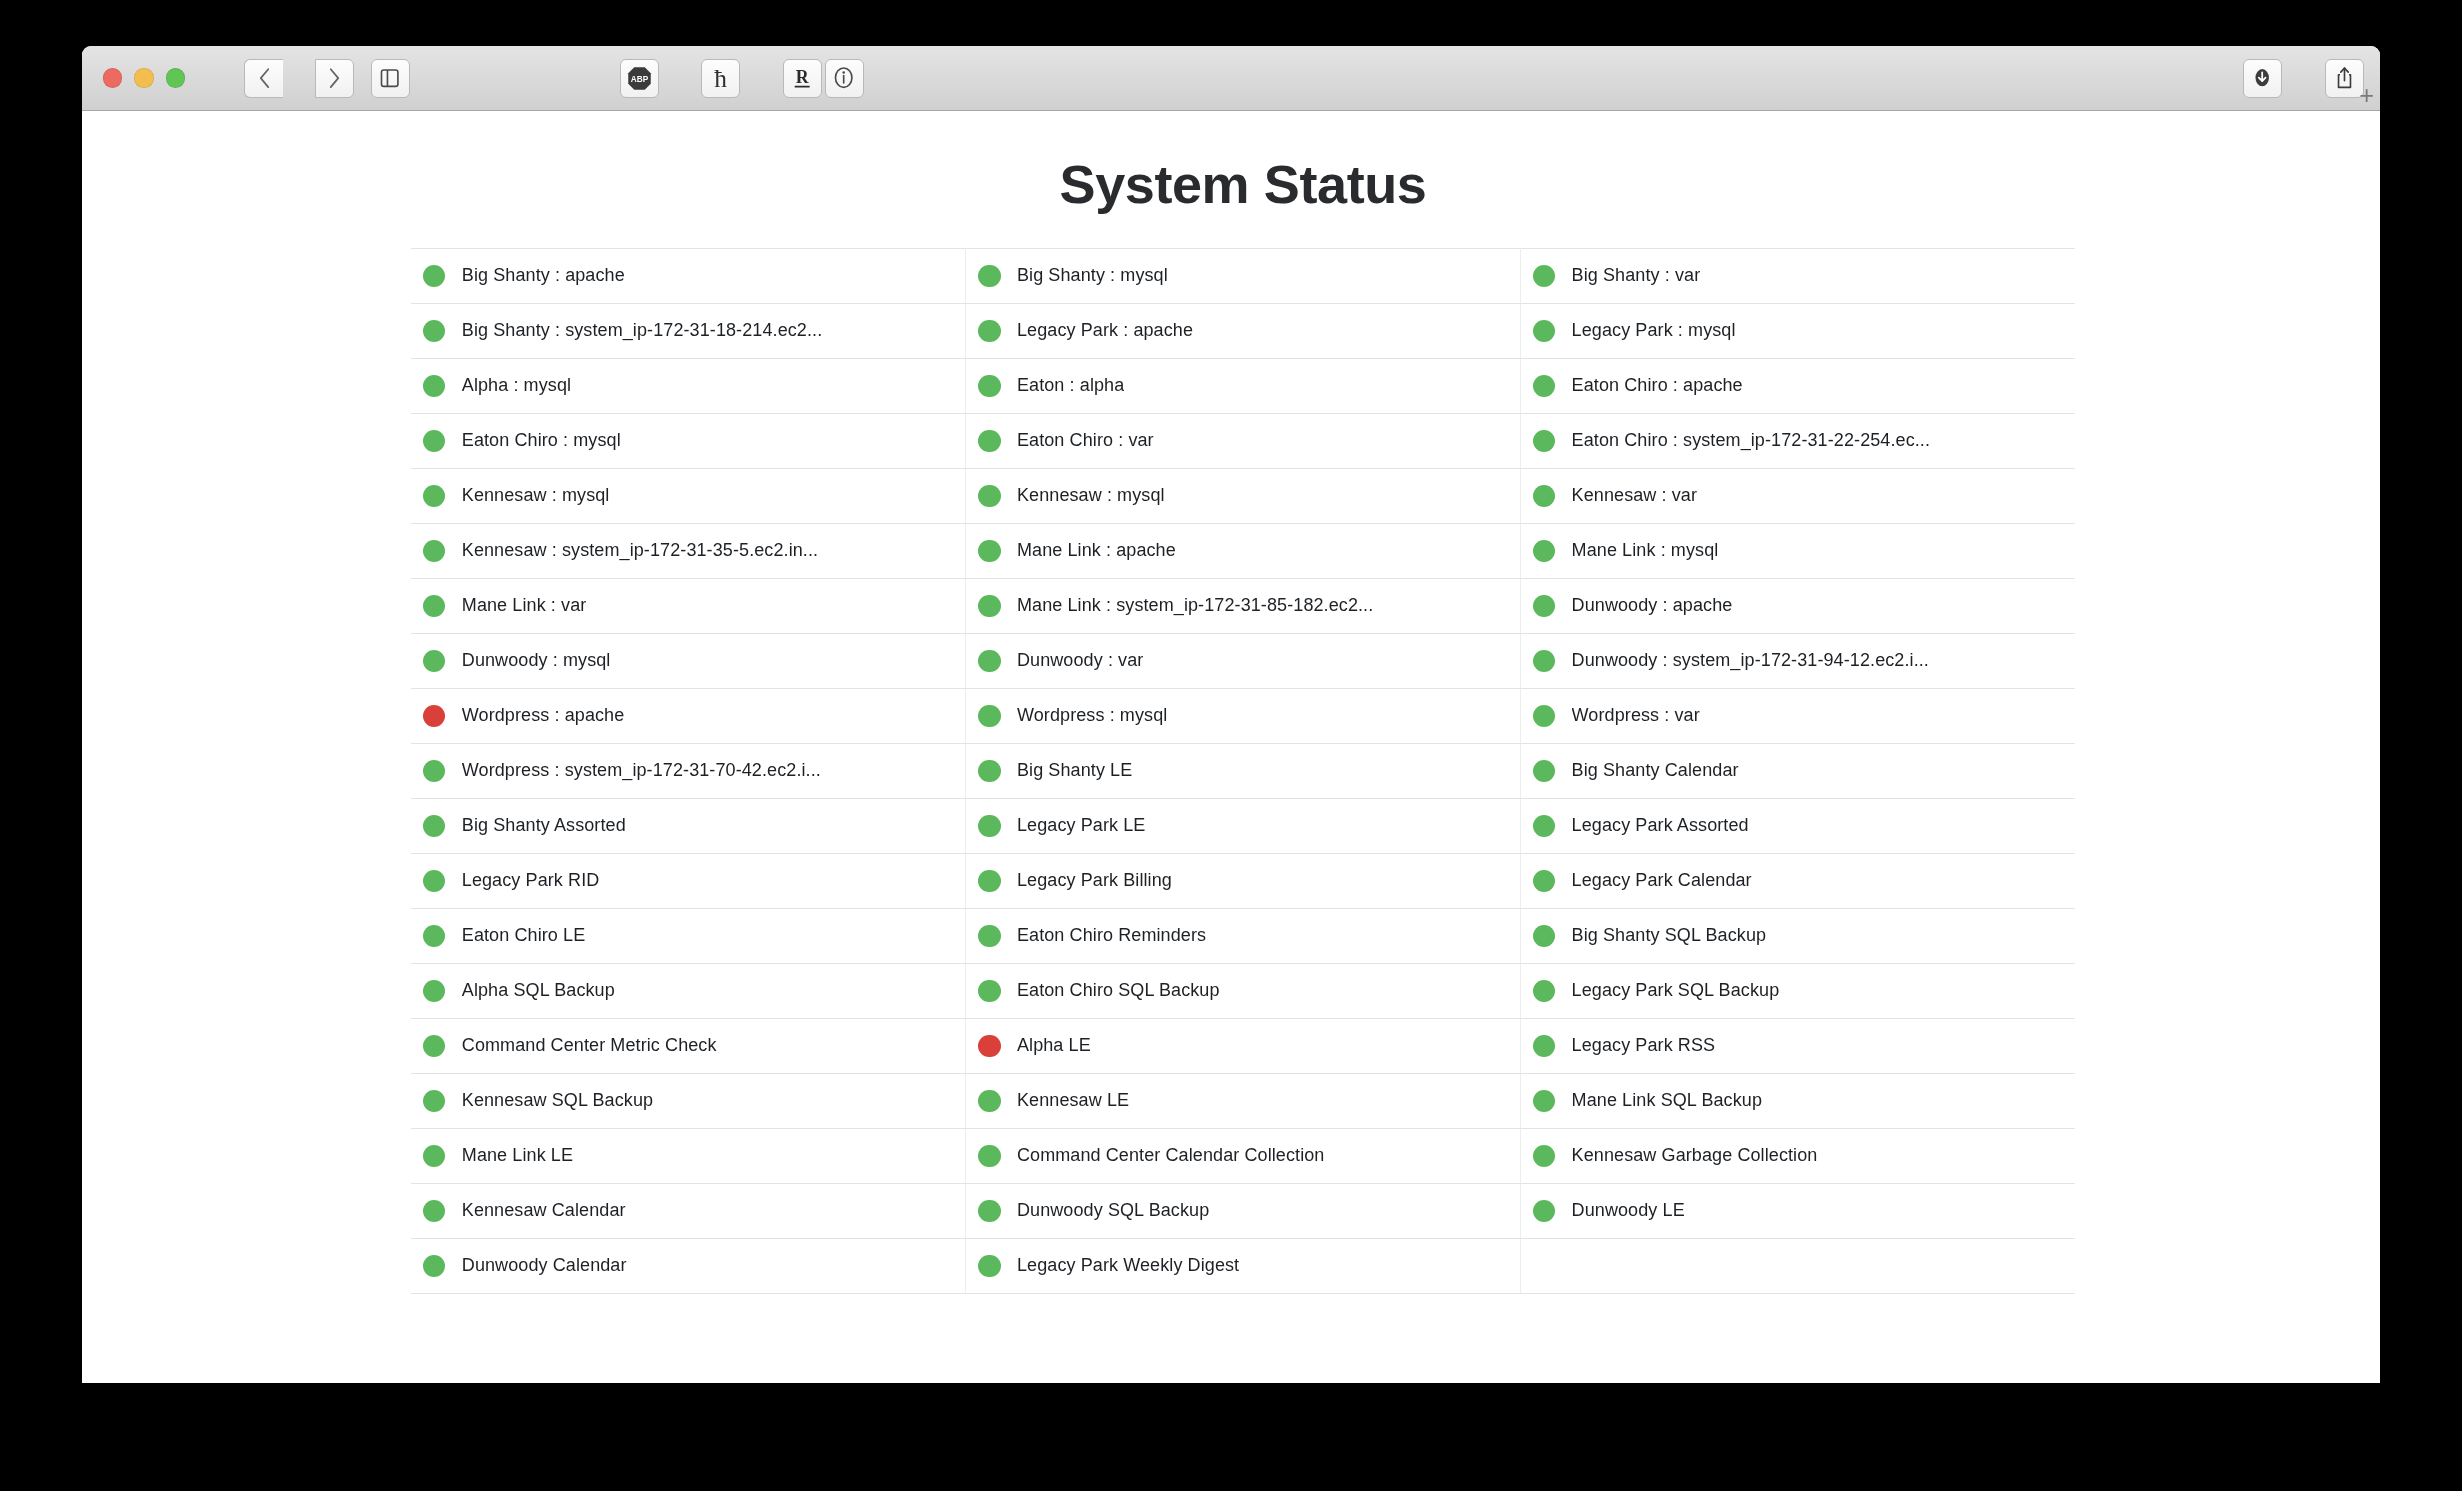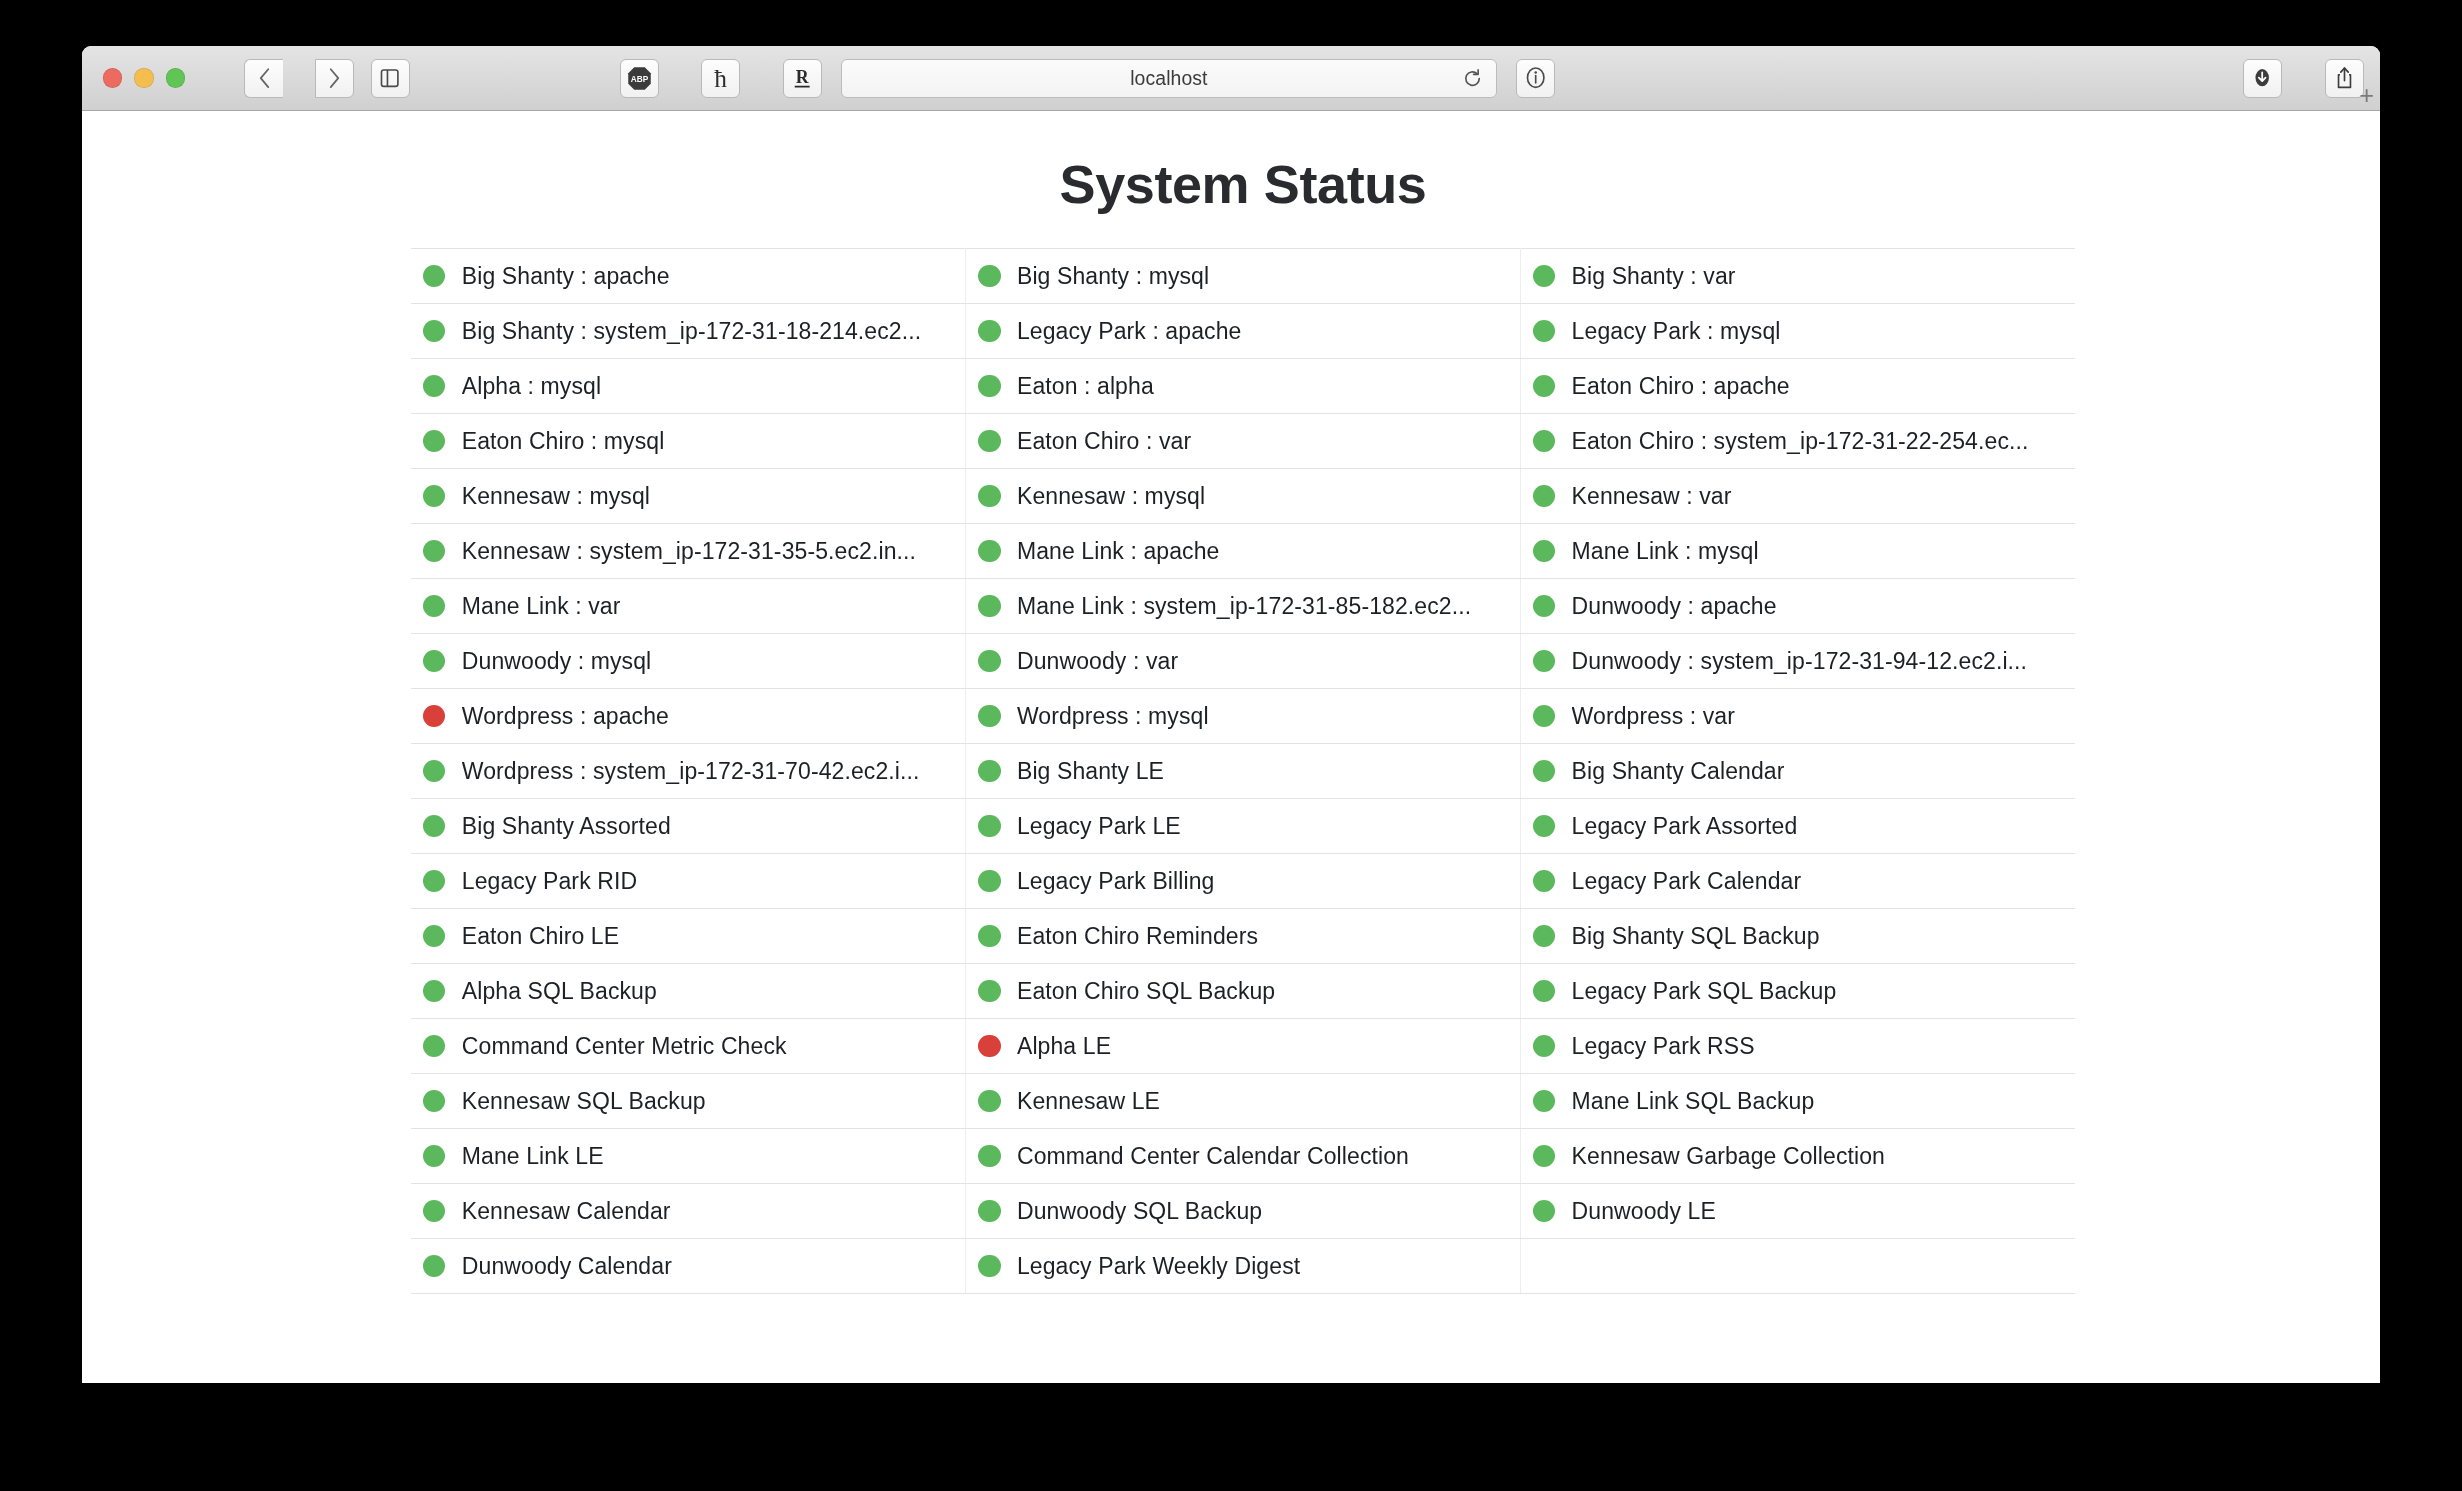--- a/index.html
+++ b/index.html
@@ -232,17 +232,6 @@
       </div>
     </div>
 
-    <div class="addr-wrap">
-      <div class="addressbar">
-        <span class="addr-text">localhost</span>
-      </div>
-      <div class="reload-btn">
-        <svg width="21" height="21" viewBox="0 0 28 28">
-          <path d="M23 14 A9 9 0 1 1 20 7.4" fill="none" stroke="#555" stroke-width="2.2" stroke-linecap="round"></path>
-          <path d="M21.5 2.5 L21.5 8.5 L15.5 8.5" fill="none" stroke="#555" stroke-width="2.2" stroke-linecap="round" stroke-linejoin="round"></path>
-        </svg>
-      </div>
-    </div>
 
     <div class="tb-btn info-btn">
       <svg width="25.4" height="25.4" viewBox="0 0 34 34">

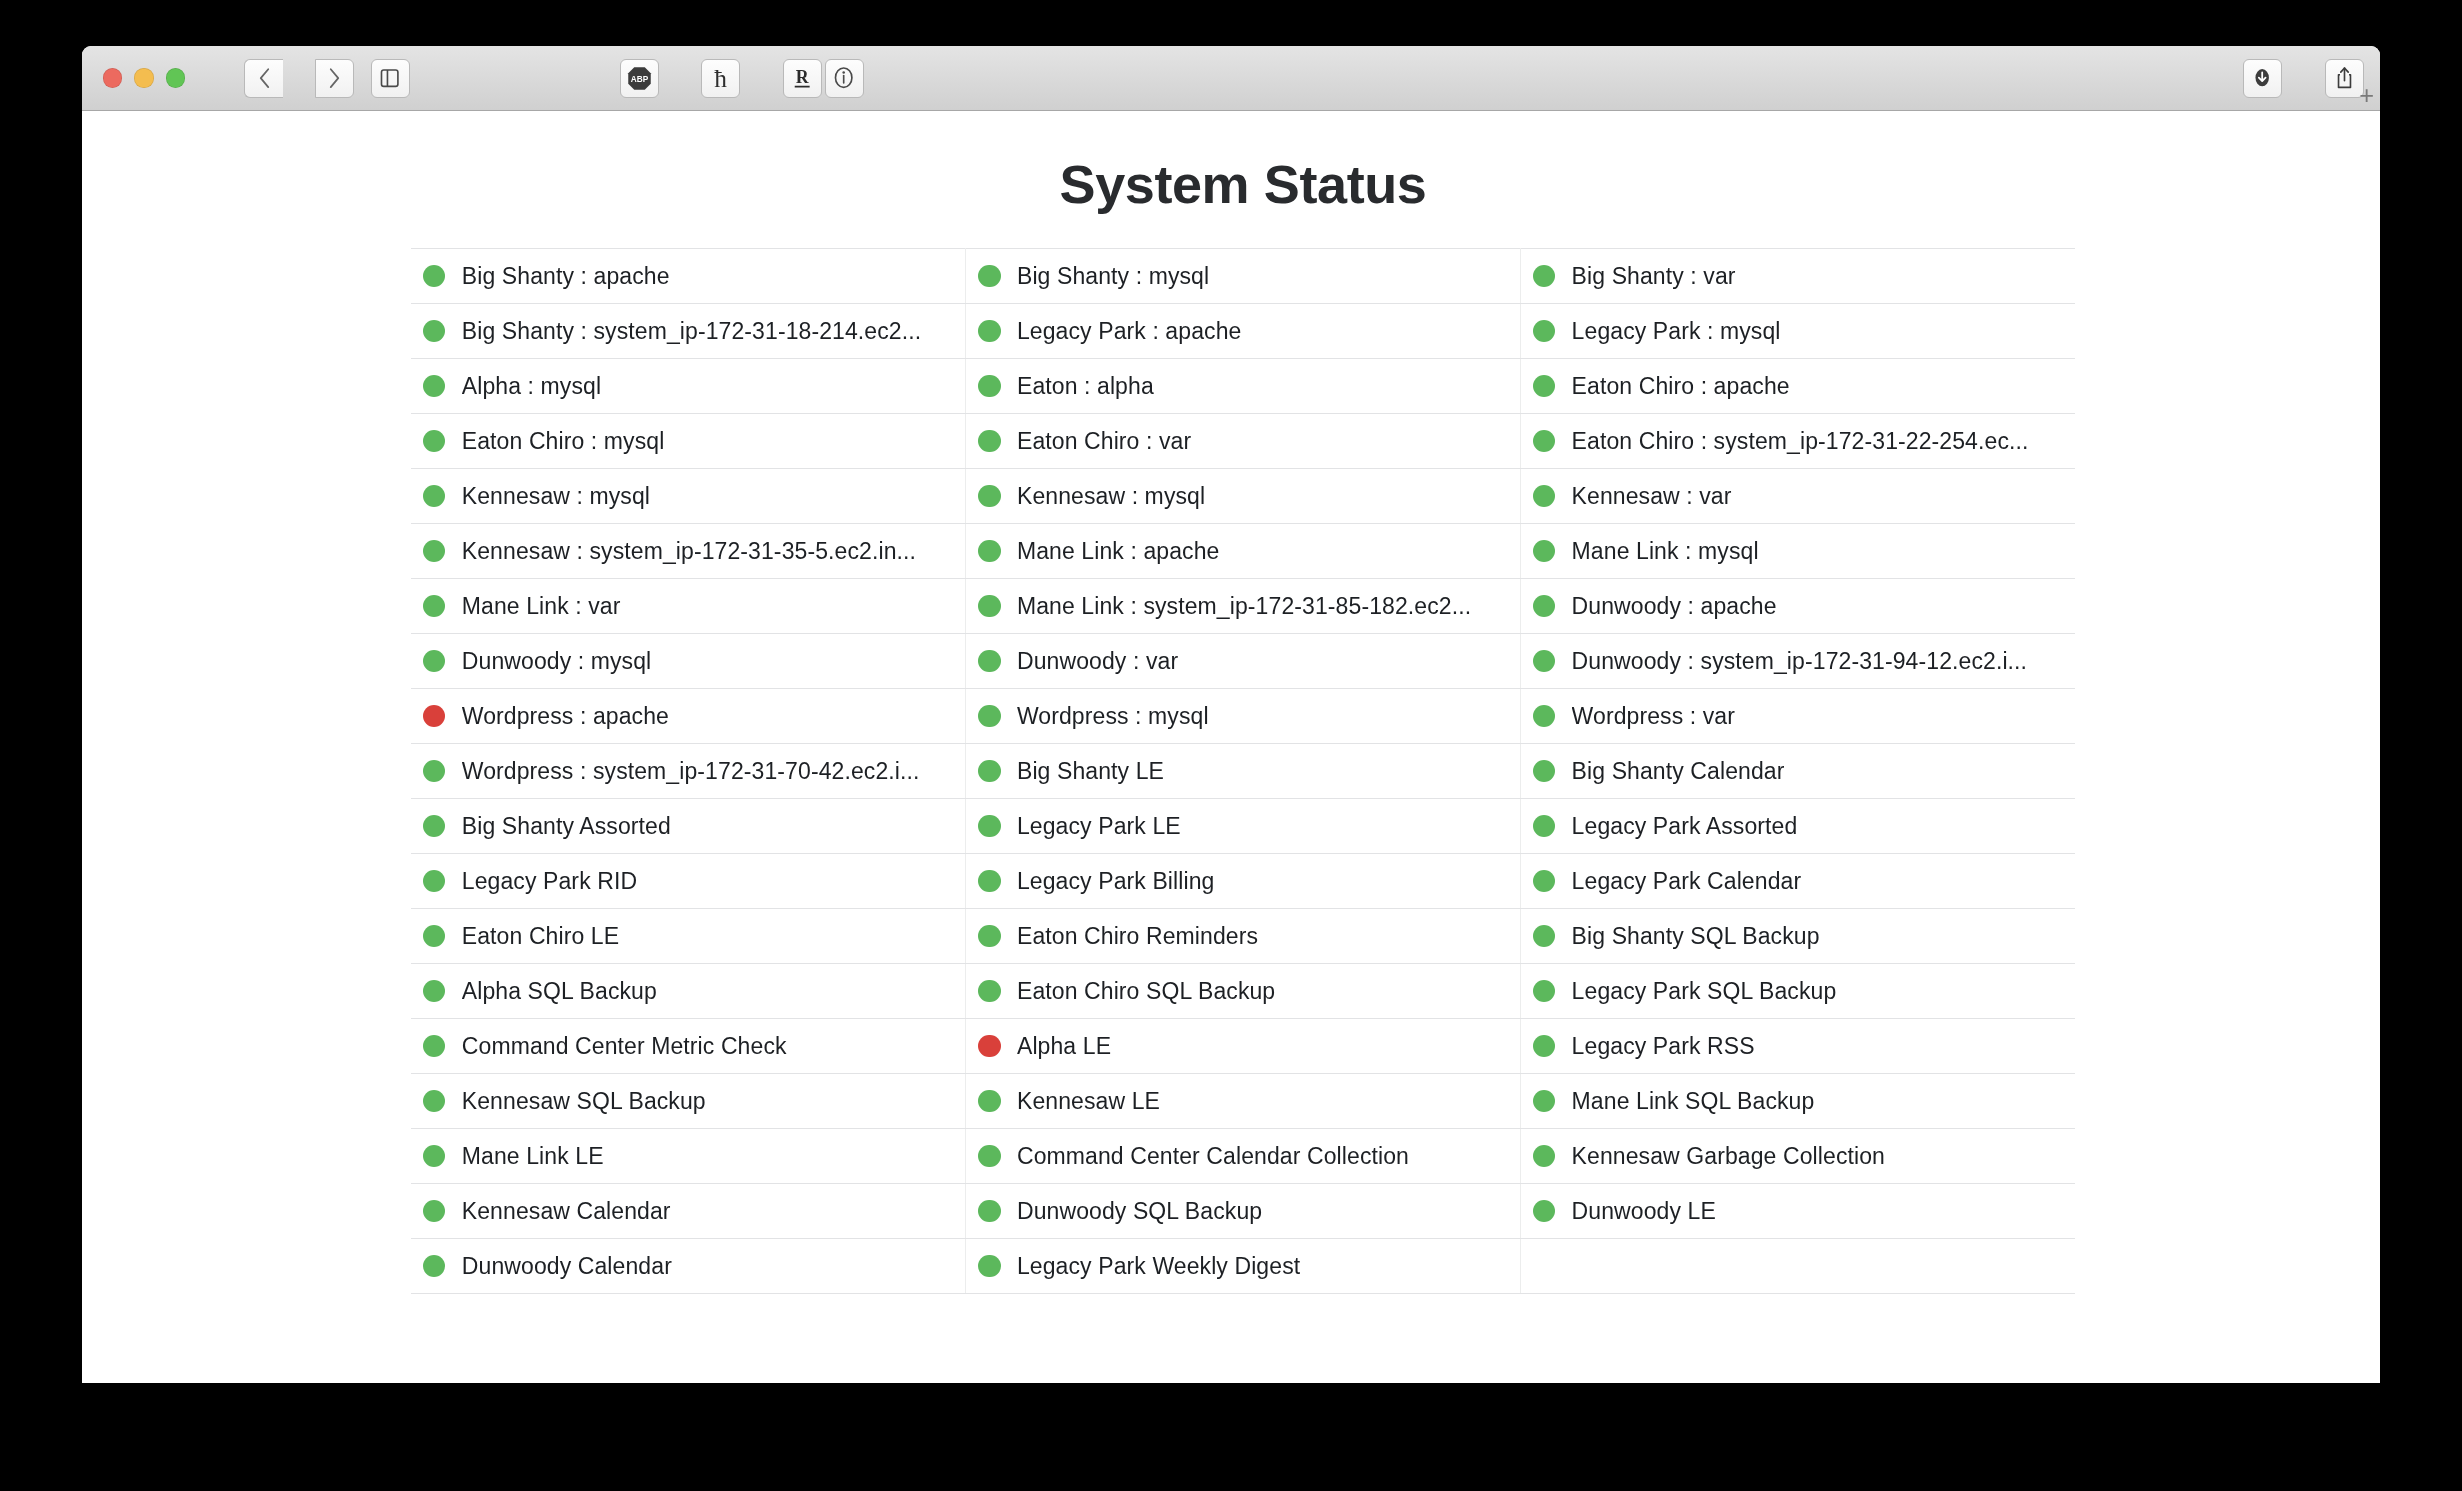--- a/index.html
+++ b/index.html
@@ -172,7 +172,7 @@
   .dot.down { background: #d9403a; }
 
   .label {
-    font-size: 23px;
+    font-size: 18px;
     color: #1d2024;
     white-space: nowrap;
     overflow: hidden;

